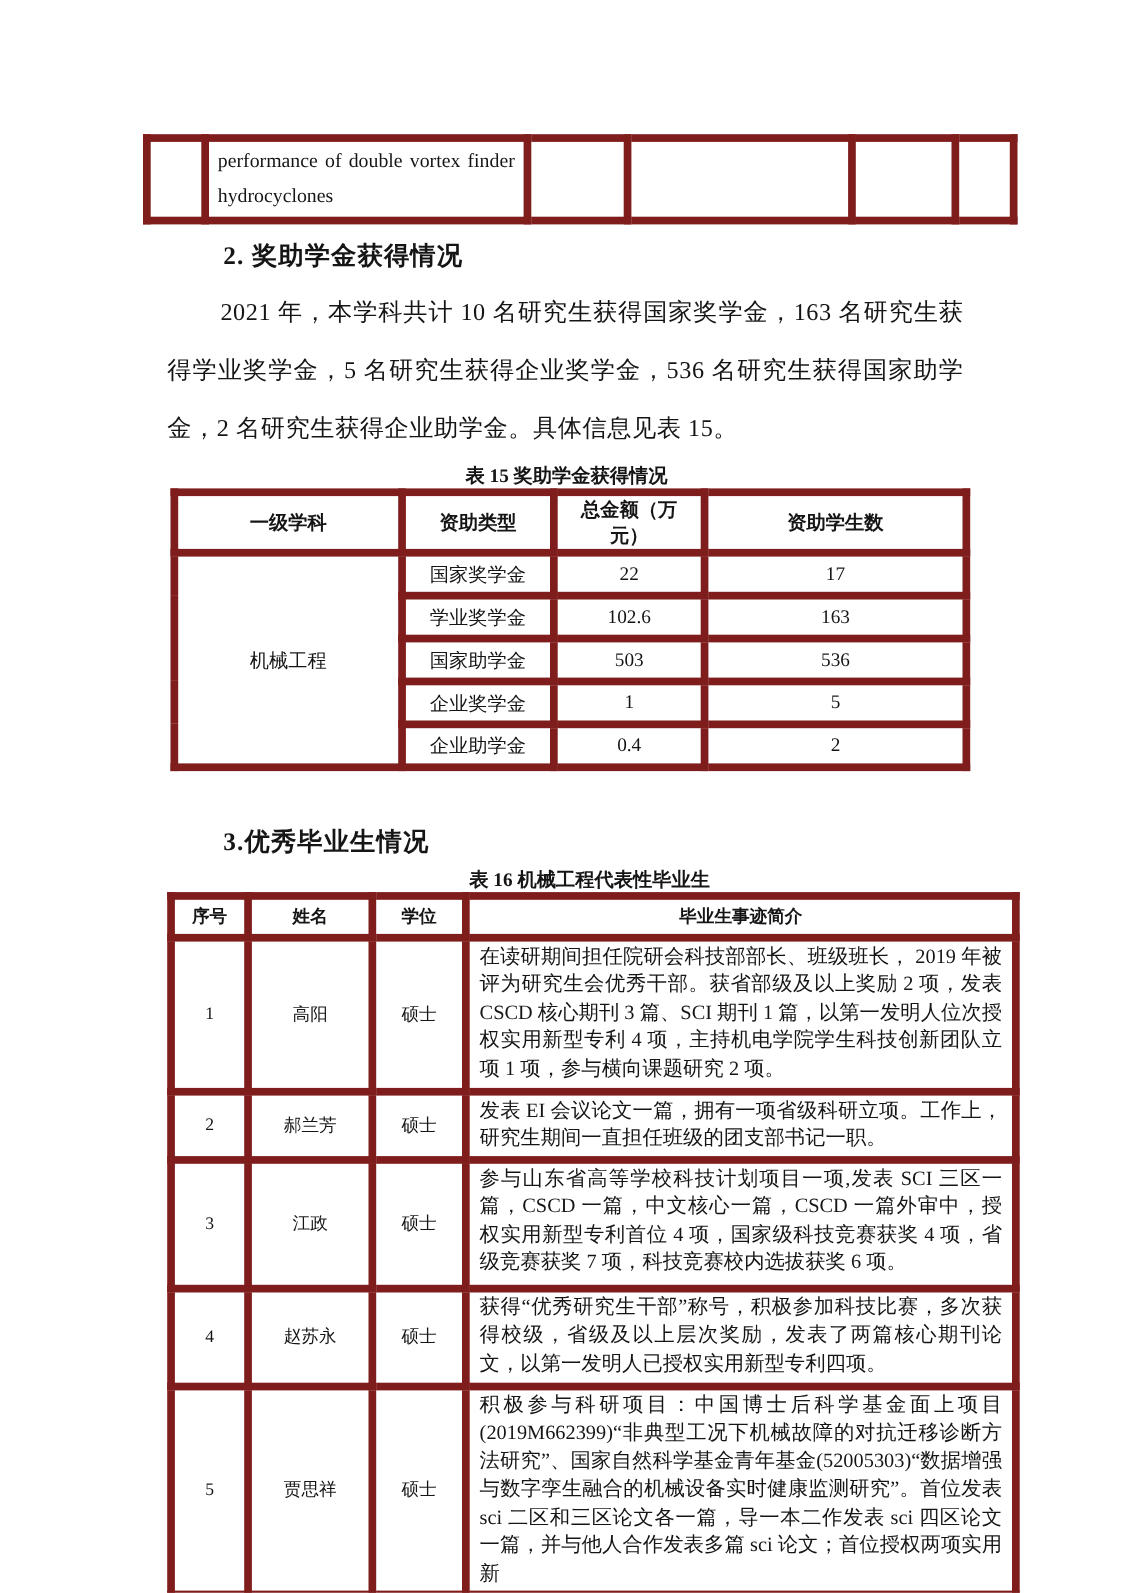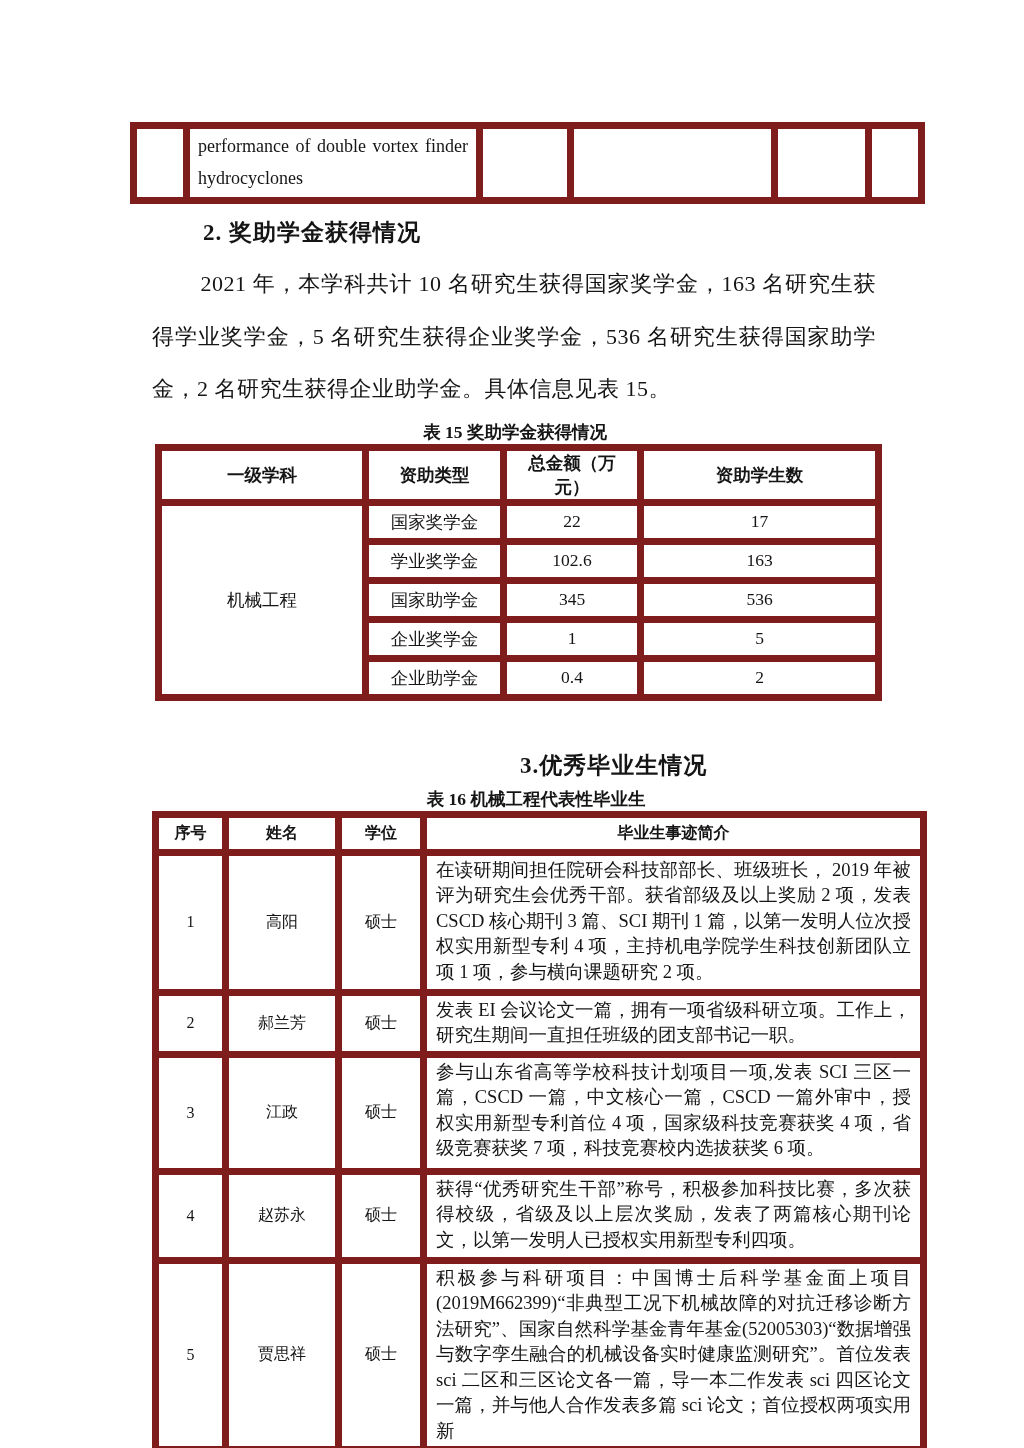--- a/index.html
+++ b/index.html
@@ -118,7 +118,7 @@
   </tr>
   <tr class="datarow">
     <td>国家助学金</td>
-    <td>345</td>
+    <td>503</td>
     <td>536</td>
   </tr>
   <tr class="datarow">

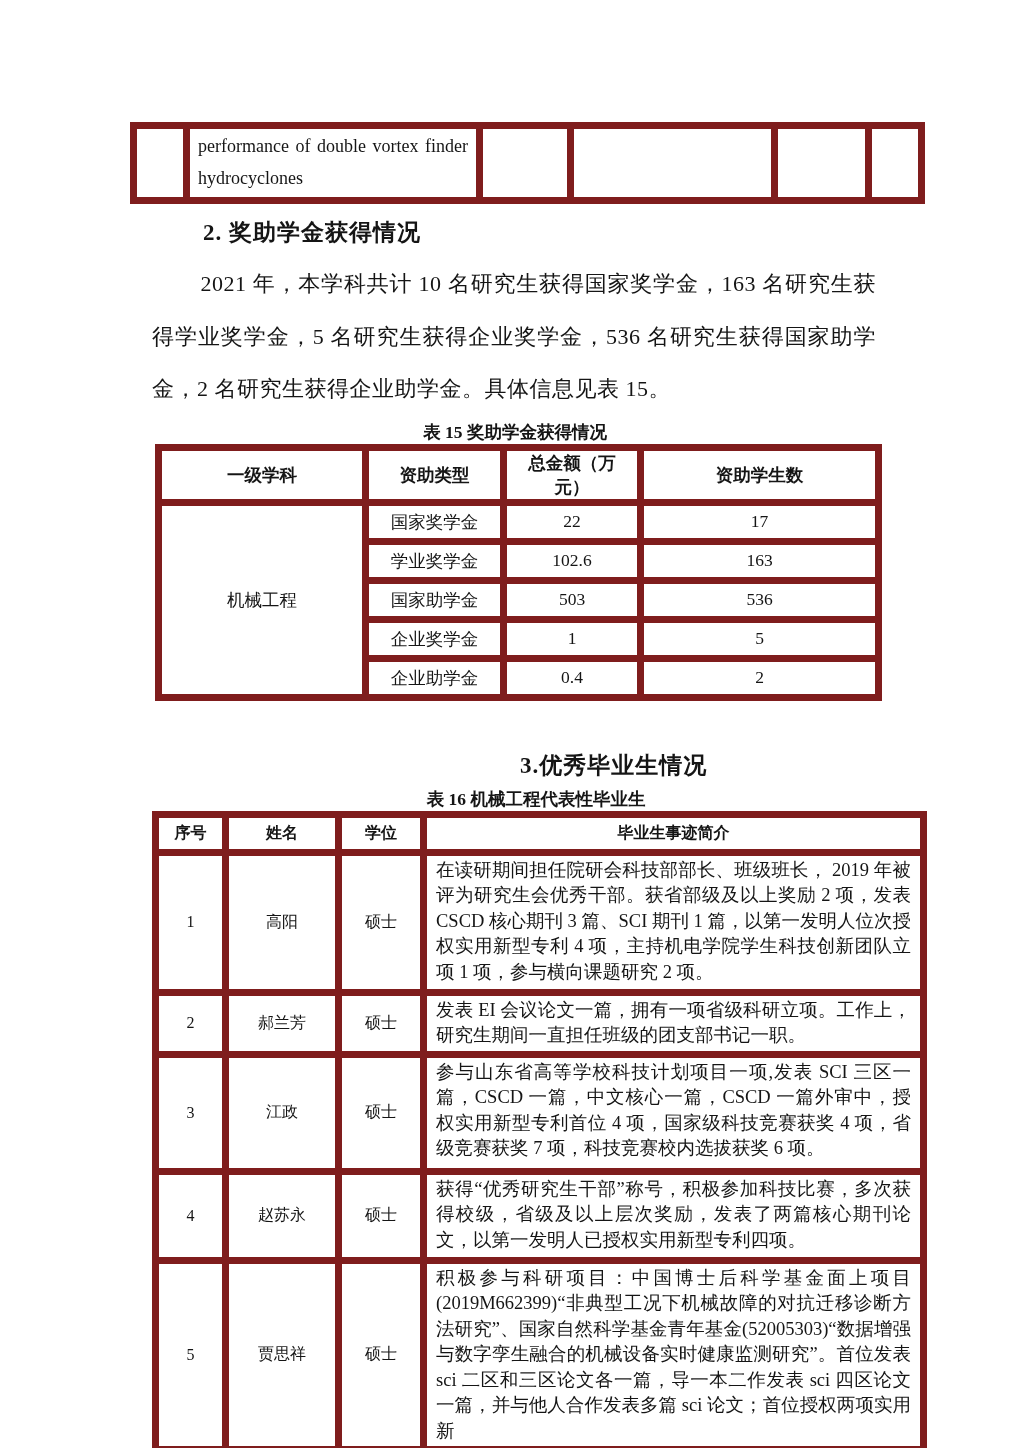--- a/index.html
+++ b/index.html
@@ -30,7 +30,7 @@
     font-size:23px;line-height:30px;font-weight:600;
     letter-spacing:1px;
   }
-  .sec-heading.second{margin-top:50px;text-align:center;}
+  .sec-heading.second{margin-top:50px;}
   
   .body-par{
     margin:10px 0 0 152px;width:724px;

